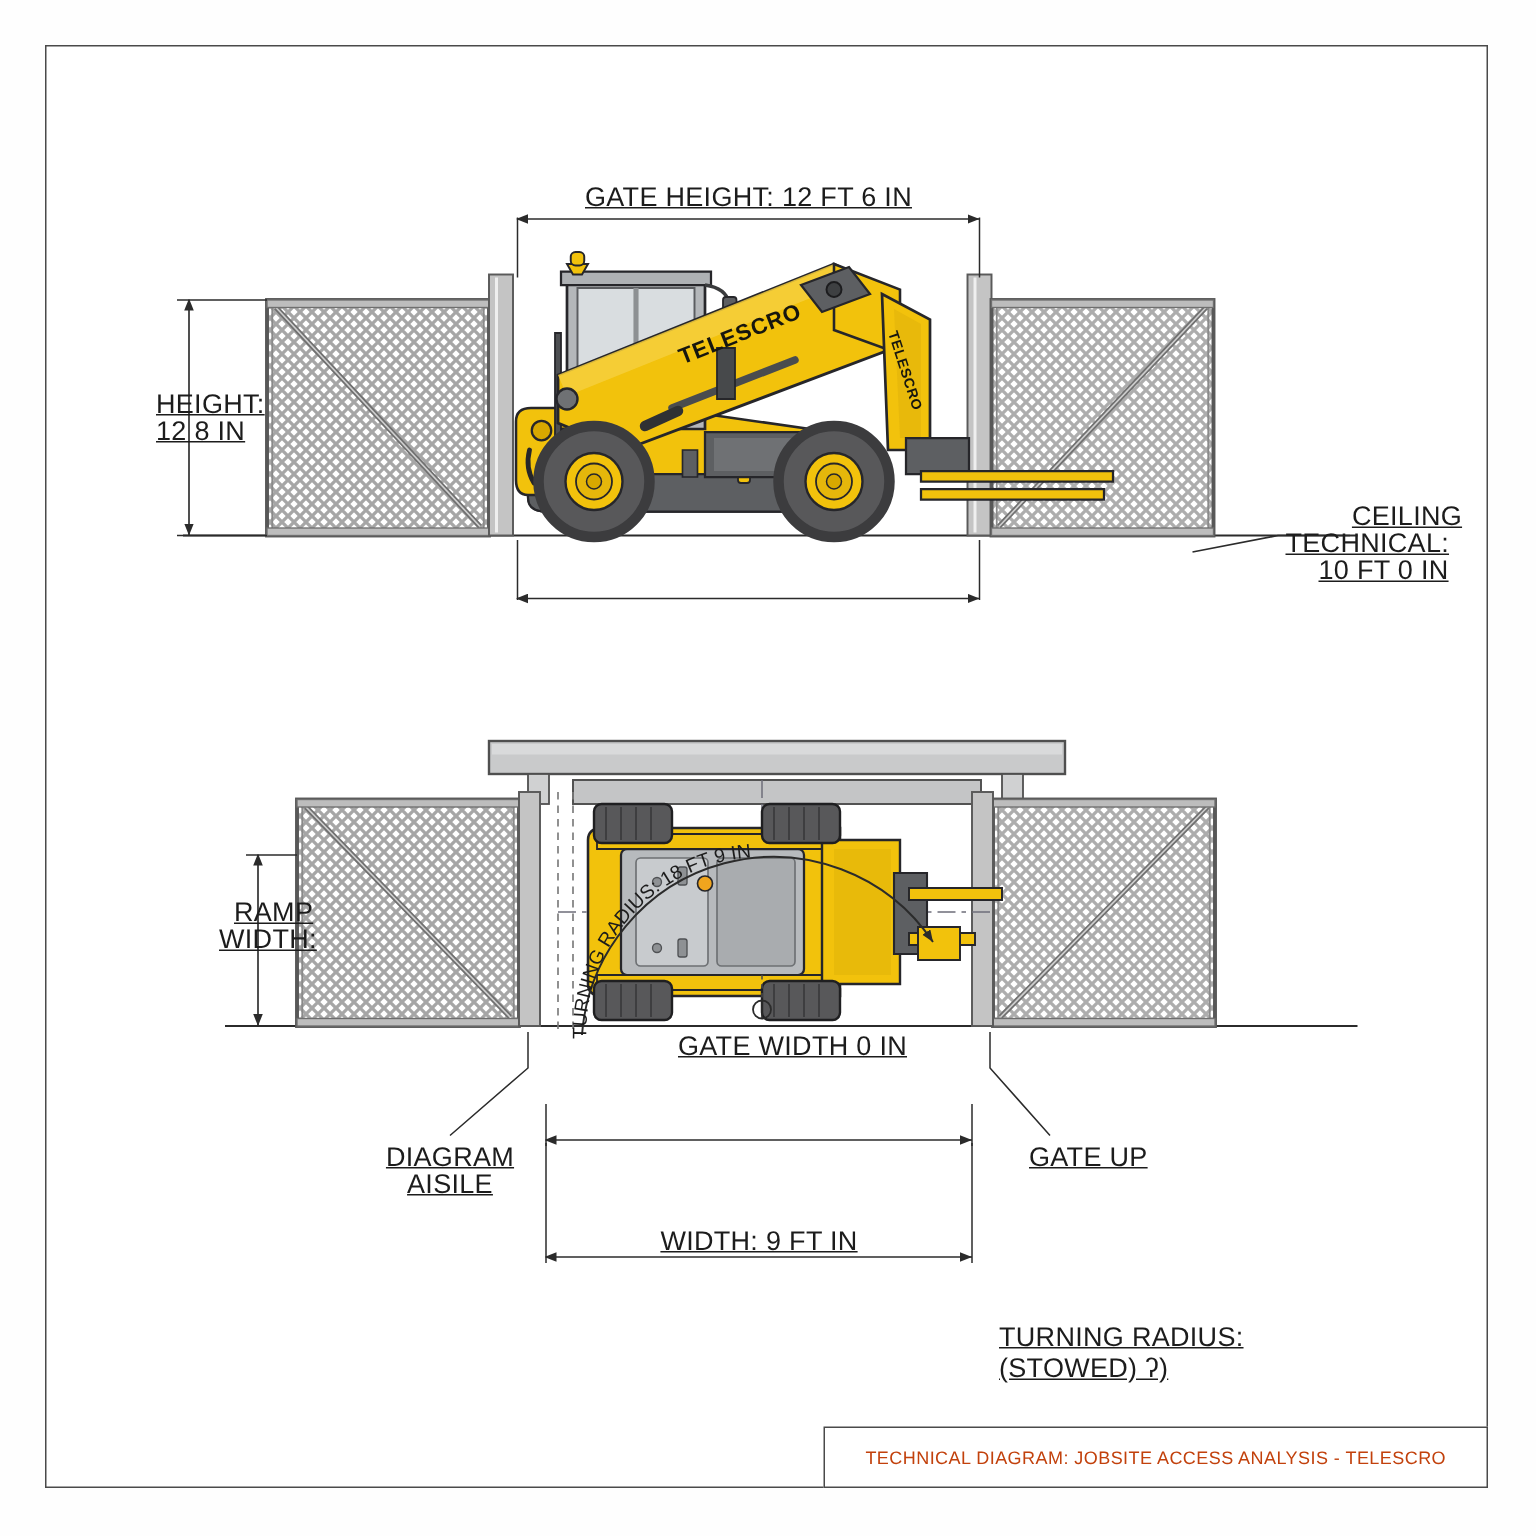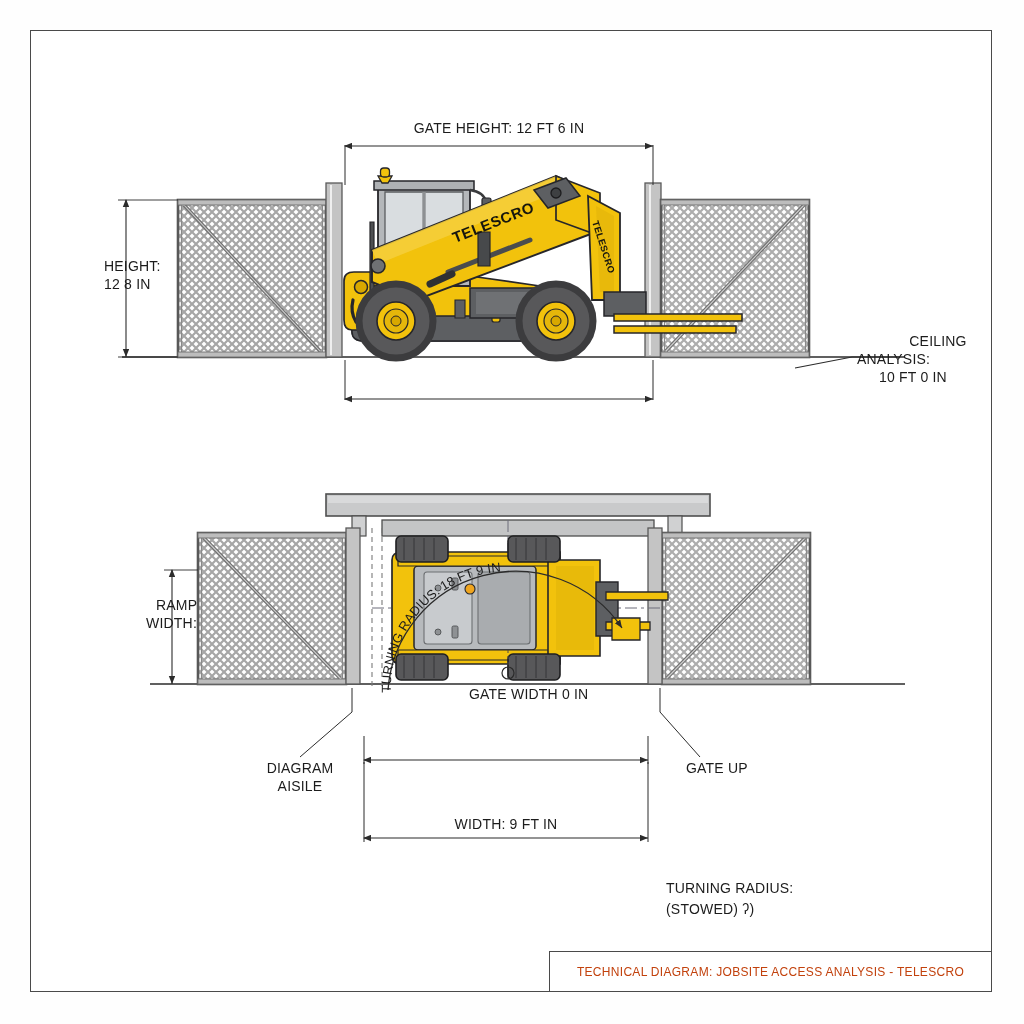--- a/index.html
+++ b/index.html
@@ -26,7 +26,7 @@
     white-space:pre;
     line-height:1.25;
   }
-  .lbl.dim{font-size:14px;}
+  .lbl.dim{font-size:18px;text-decoration:underline;}
   .lbl.center{text-align:center;}
   #titleblock{
     position:absolute;left:549px;top:951px;width:443px;height:41px;

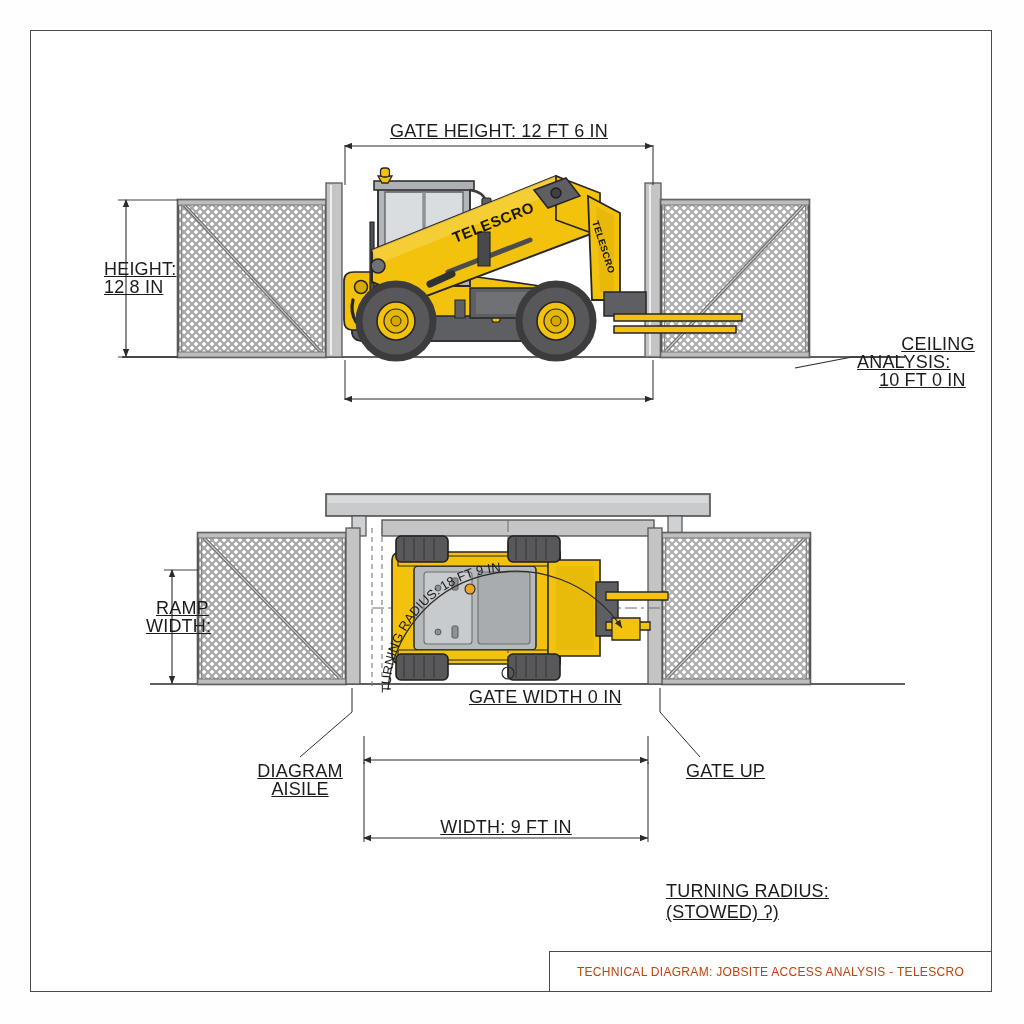--- a/index.html
+++ b/index.html
@@ -347,7 +347,7 @@
 
 
   <div class="lbl dim" style="left:863px;top:333px;width:150px;text-align:center;">CEILING</div>
-  <div class="lbl dim" style="left:857px;top:351px;width:150px;">ANALYSIS:</div>
+  <div class="lbl dim" style="left:857px;top:351px;width:150px;">TECHNICAL:</div>
   <div class="lbl dim" style="left:857px;top:369px;width:150px;margin-left:22px;">10 FT 0 IN</div>
 
   <div class="lbl dim" style="left:156px;top:597px;width:90px;">RAMP</div>

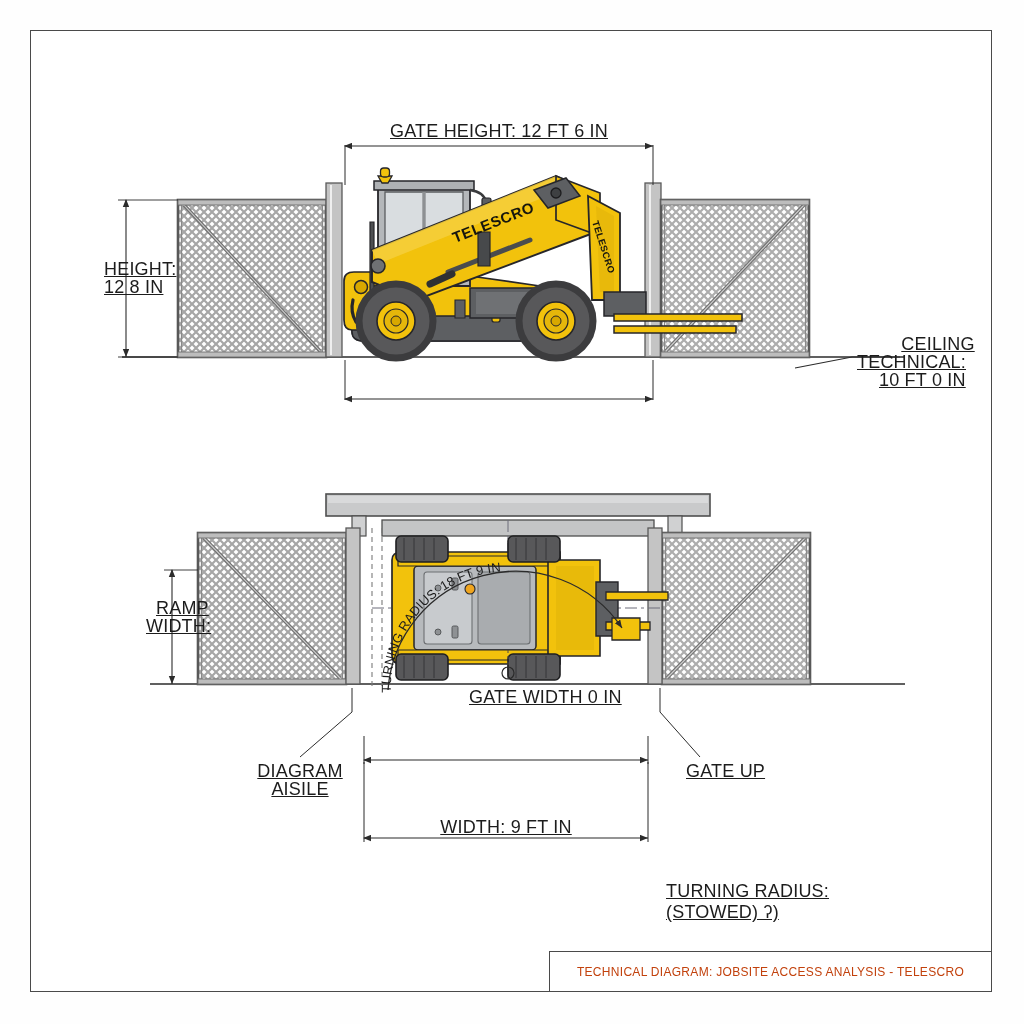--- a/index.html
+++ b/index.html
@@ -353,7 +353,7 @@
   <div class="lbl dim" style="left:156px;top:597px;width:90px;">RAMP</div>
   <div class="lbl dim" style="left:146px;top:615px;width:100px;">WIDTH:</div>
 
-  <div class="lbl dim" style="left:469px;top:686px;width:180px;">GATE WIDTH 0 IN</div>
+  <div class="lbl dim" style="left:452px;top:686px;width:180px;">GATE WIDTH 0 IN</div>
 
   <div class="lbl dim center" style="left:245px;top:760px;width:110px;">DIAGRAM</div>
   <div class="lbl dim center" style="left:245px;top:778px;width:110px;">AISILE</div>

